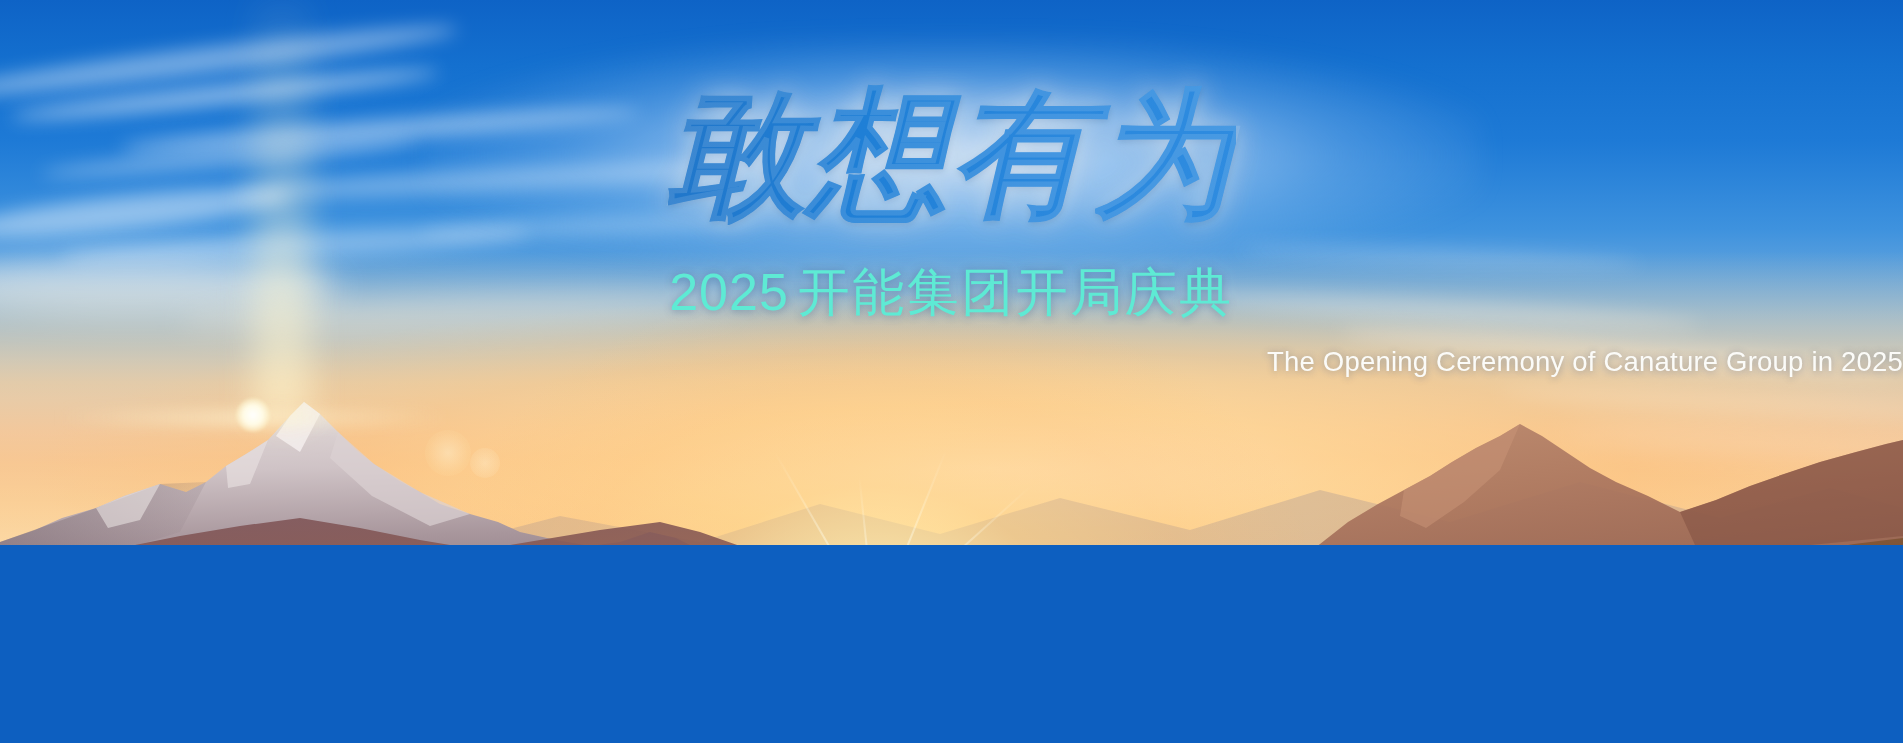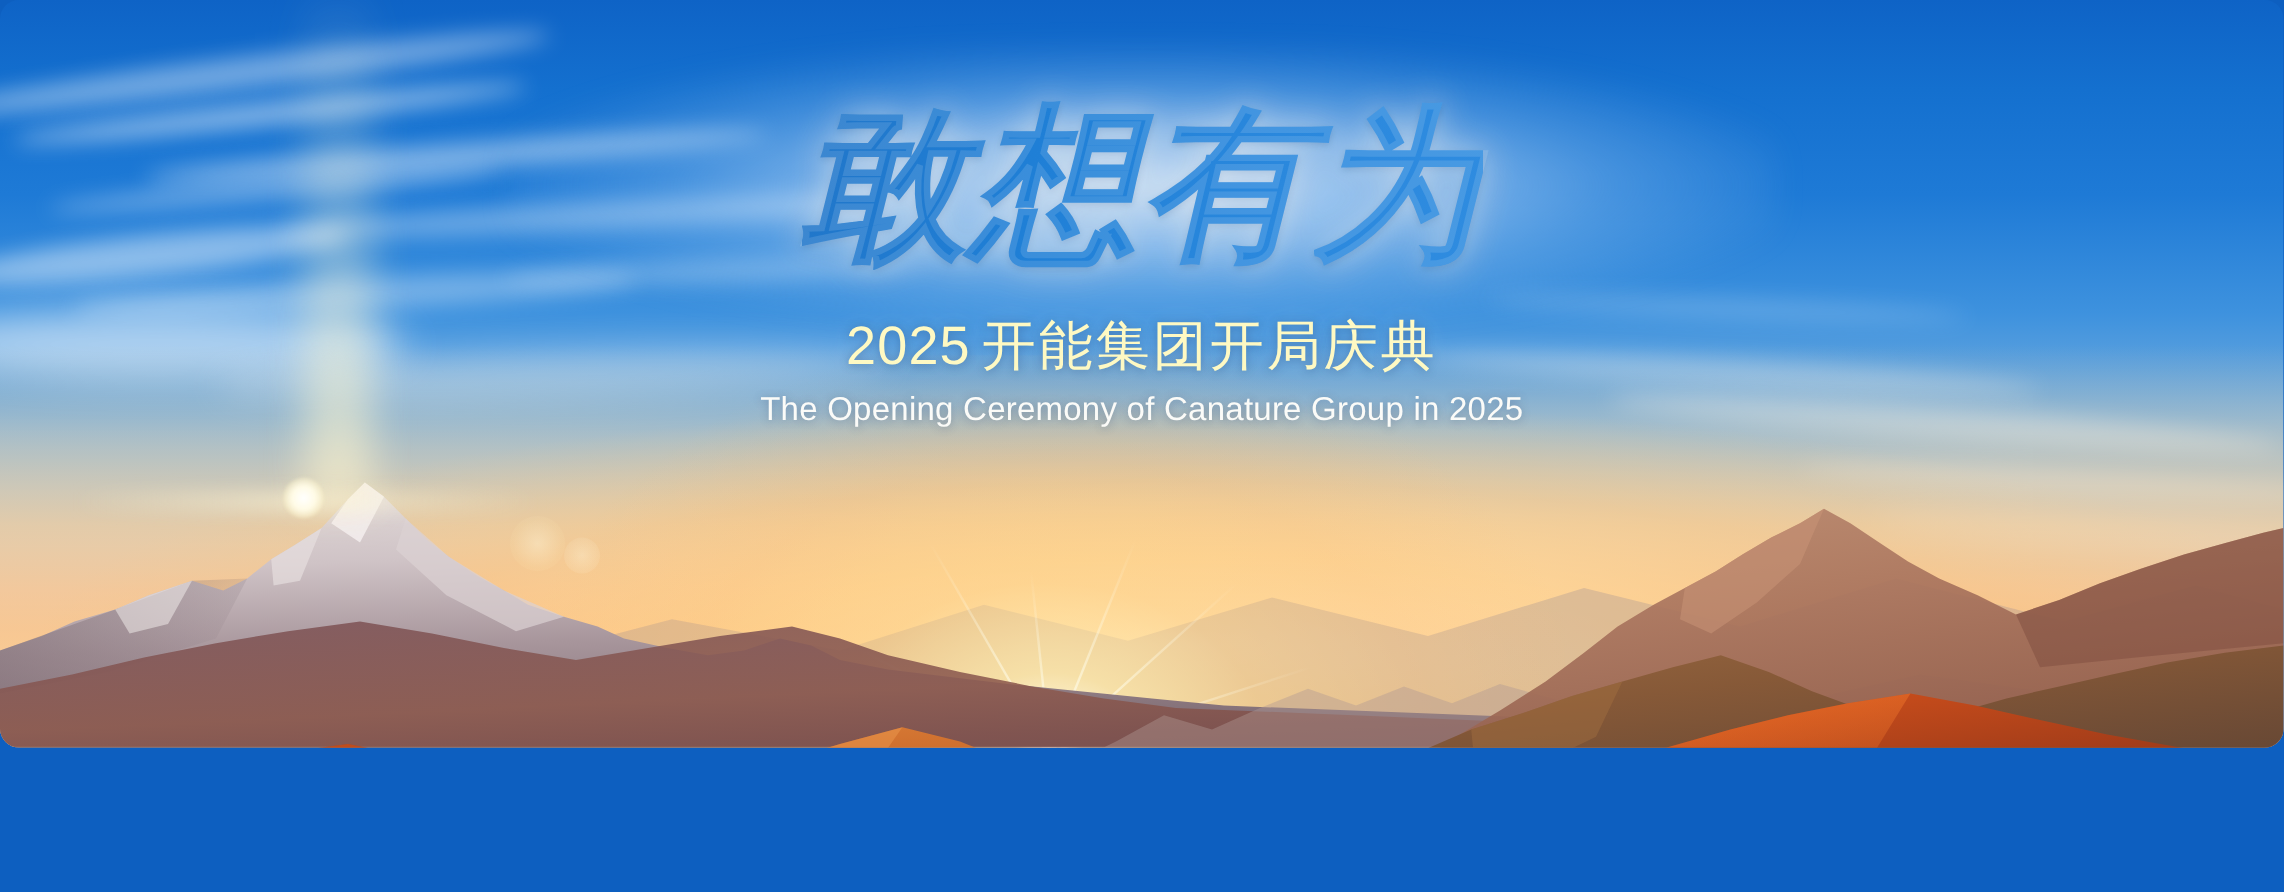--- a/index.html
+++ b/index.html
@@ -15,9 +15,8 @@
   
   .banner {
     position:relative;
-    width:1903px; height:623px;
+    width:1903px; height:545px;
     overflow:hidden;
-    border-radius:16px;
   }
 
   

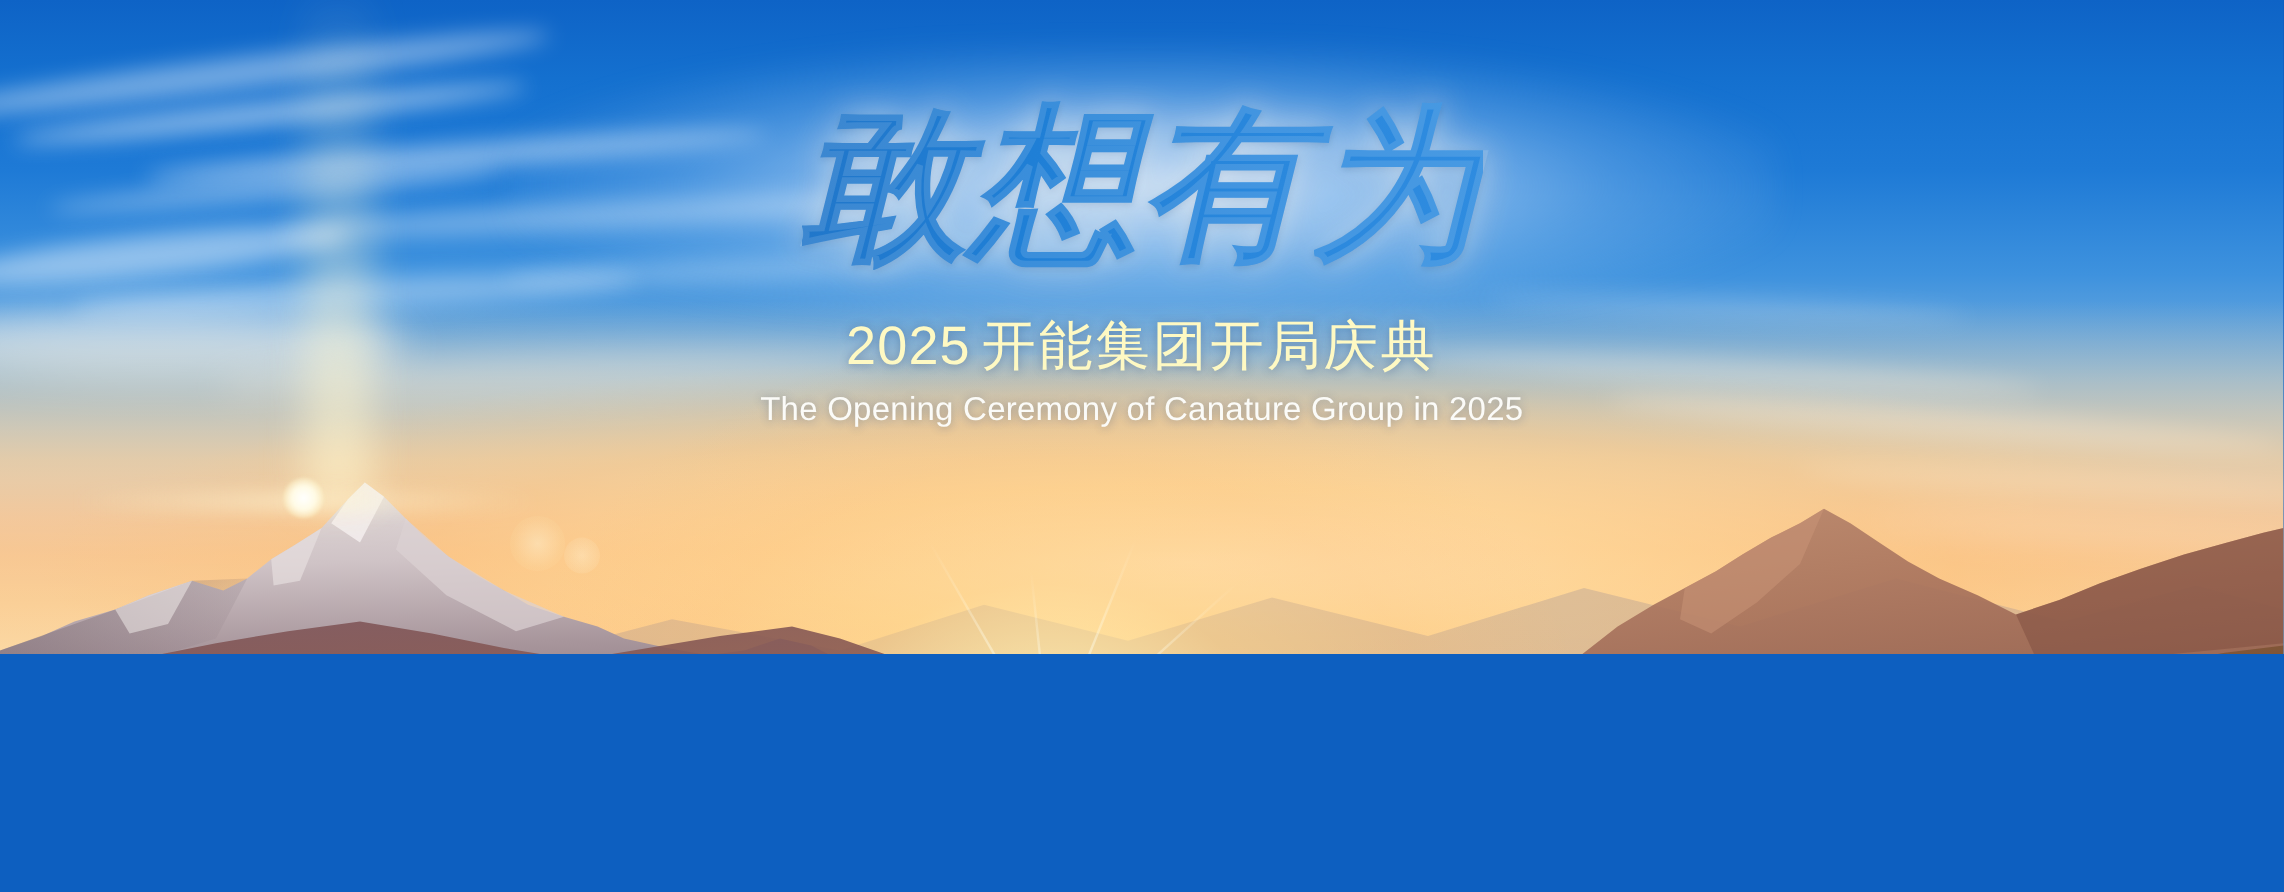--- a/index.html
+++ b/index.html
@@ -165,7 +165,7 @@
   
   .sub-wrap { position:absolute; left:0; right:0; top:258px; text-align:center; }
   .sub-cn {
-    font-size:45px; font-weight:400; color:#fef9c3;
+    font-size:52px; font-weight:400; color:#5eead4;
     letter-spacing:2.5px;
     text-shadow:0 1px 8px rgba(40,70,120,.45), 0 0 22px rgba(255,255,255,.22);
   }

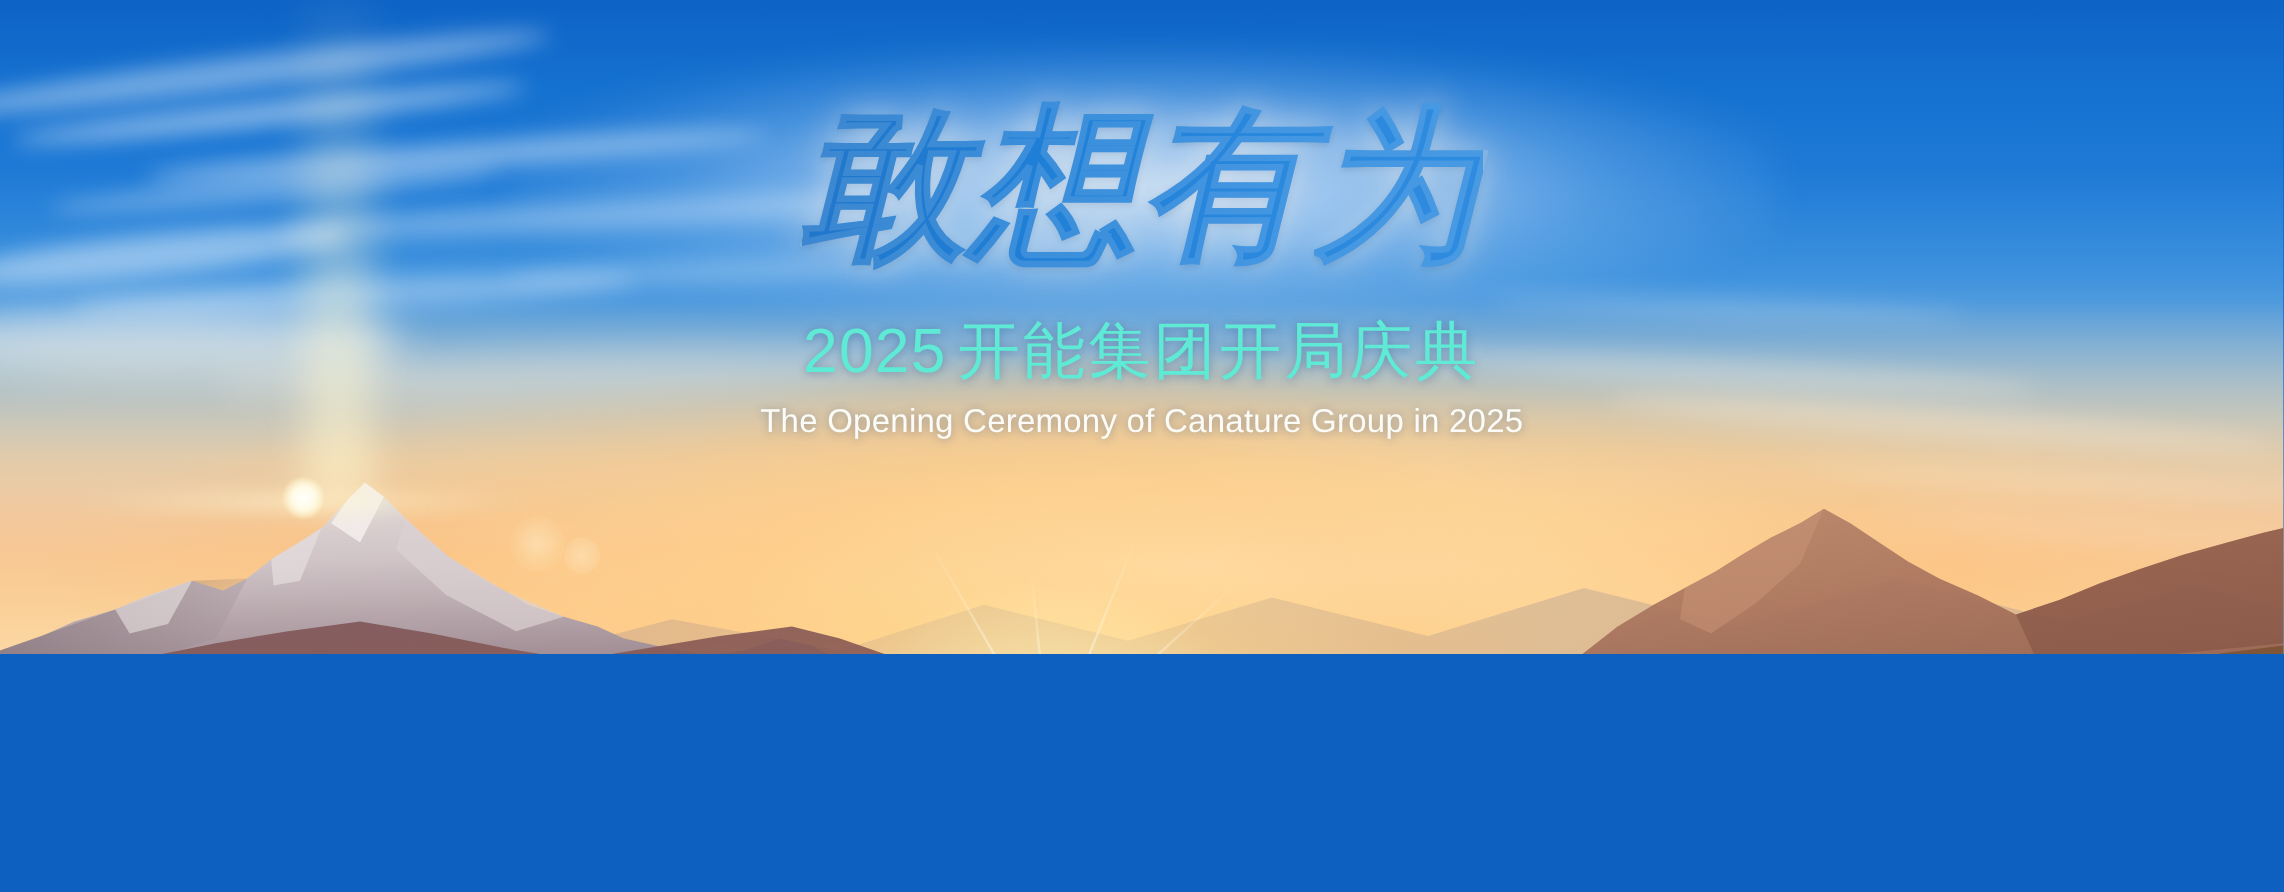--- a/index.html
+++ b/index.html
@@ -171,10 +171,11 @@
   }
   .sub-cn .yr { letter-spacing:1px; margin-right:9px; }
   .sub-en {
-    margin-top:7px;
+    margin-top:18px;
     font-size:27.5px; font-weight:400; color:#fbfbf8;
     letter-spacing:.2px;
     text-shadow:0 1px 7px rgba(50,70,110,.42), 0 0 18px rgba(255,255,255,.18);
+    text-align:right;
   }
   .date {
     margin-top:37px;

